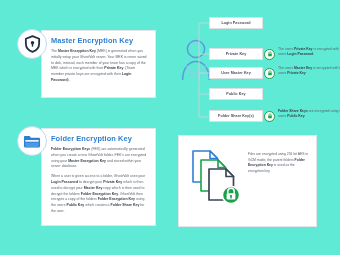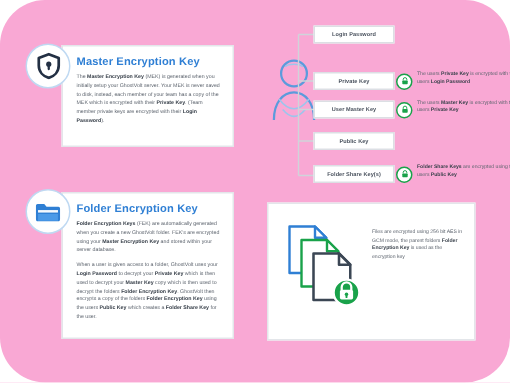--- a/index.html
+++ b/index.html
@@ -18,8 +18,7 @@
   .canvas {
     position: absolute;
     inset: 0;
-    background: #f9a8d4;
-    border-radius: 30px;
+    background: #5eead4;
   }
 
   

